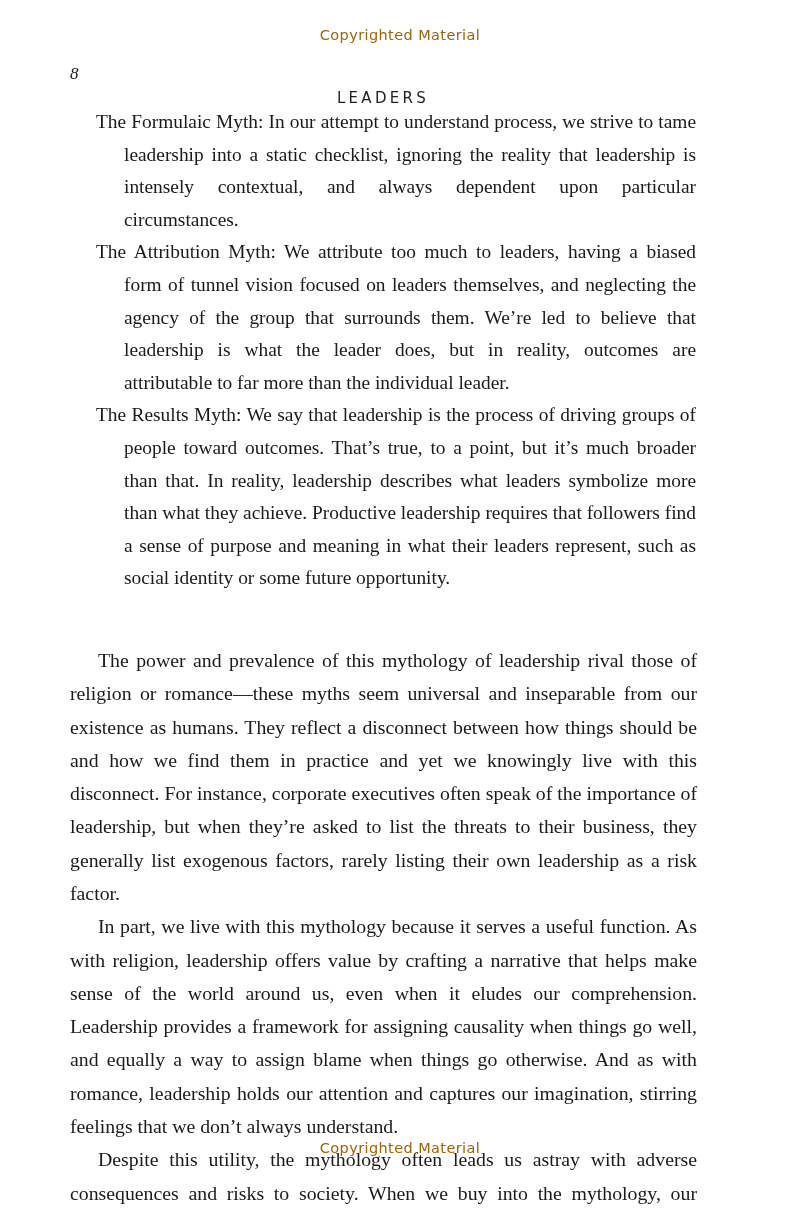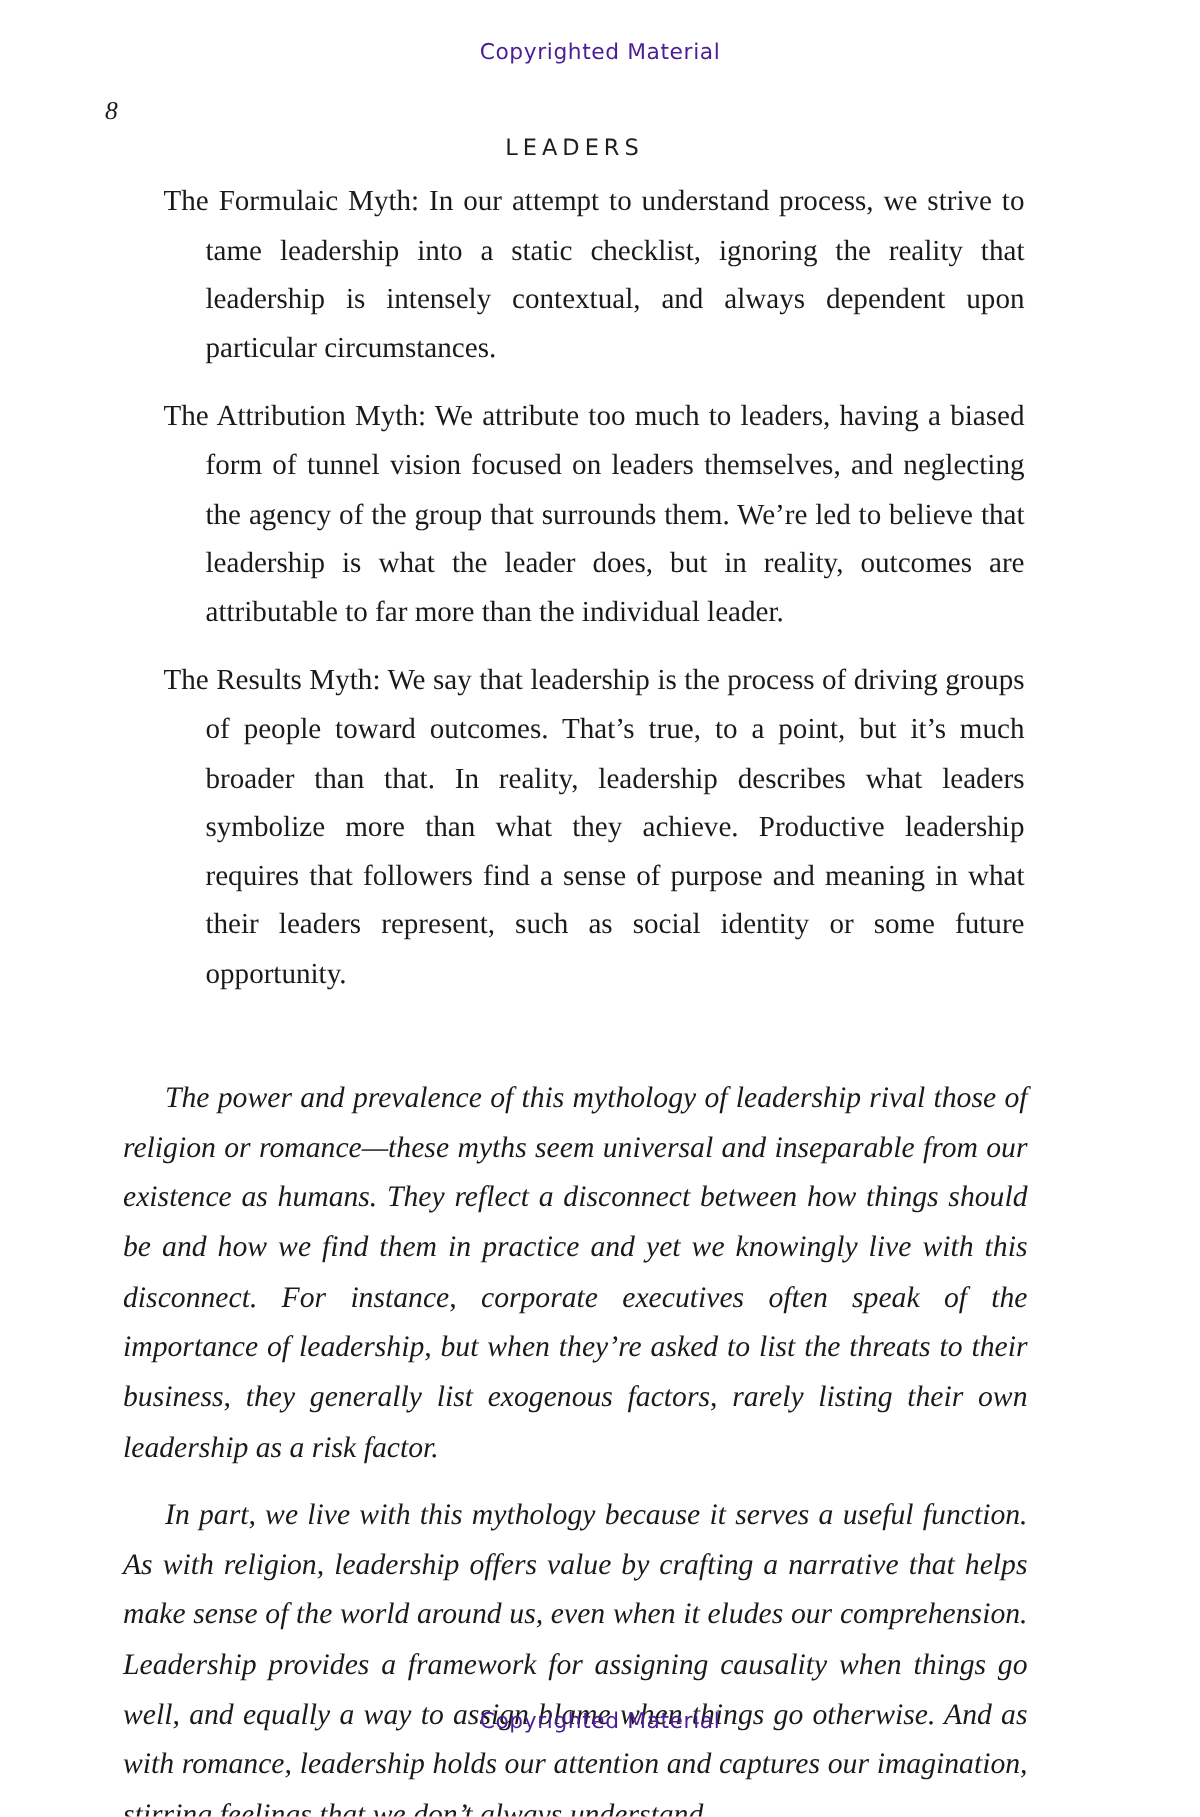--- a/index.html
+++ b/index.html
@@ -30,7 +30,7 @@
     font-family: "DejaVu Sans", sans-serif;
     font-size: 14.5px;
     letter-spacing: 0.4px;
-    color: #4c1d95;
+    color: #a16207;
     white-space: nowrap;
   }
   .watermark-top { top: 27px; }

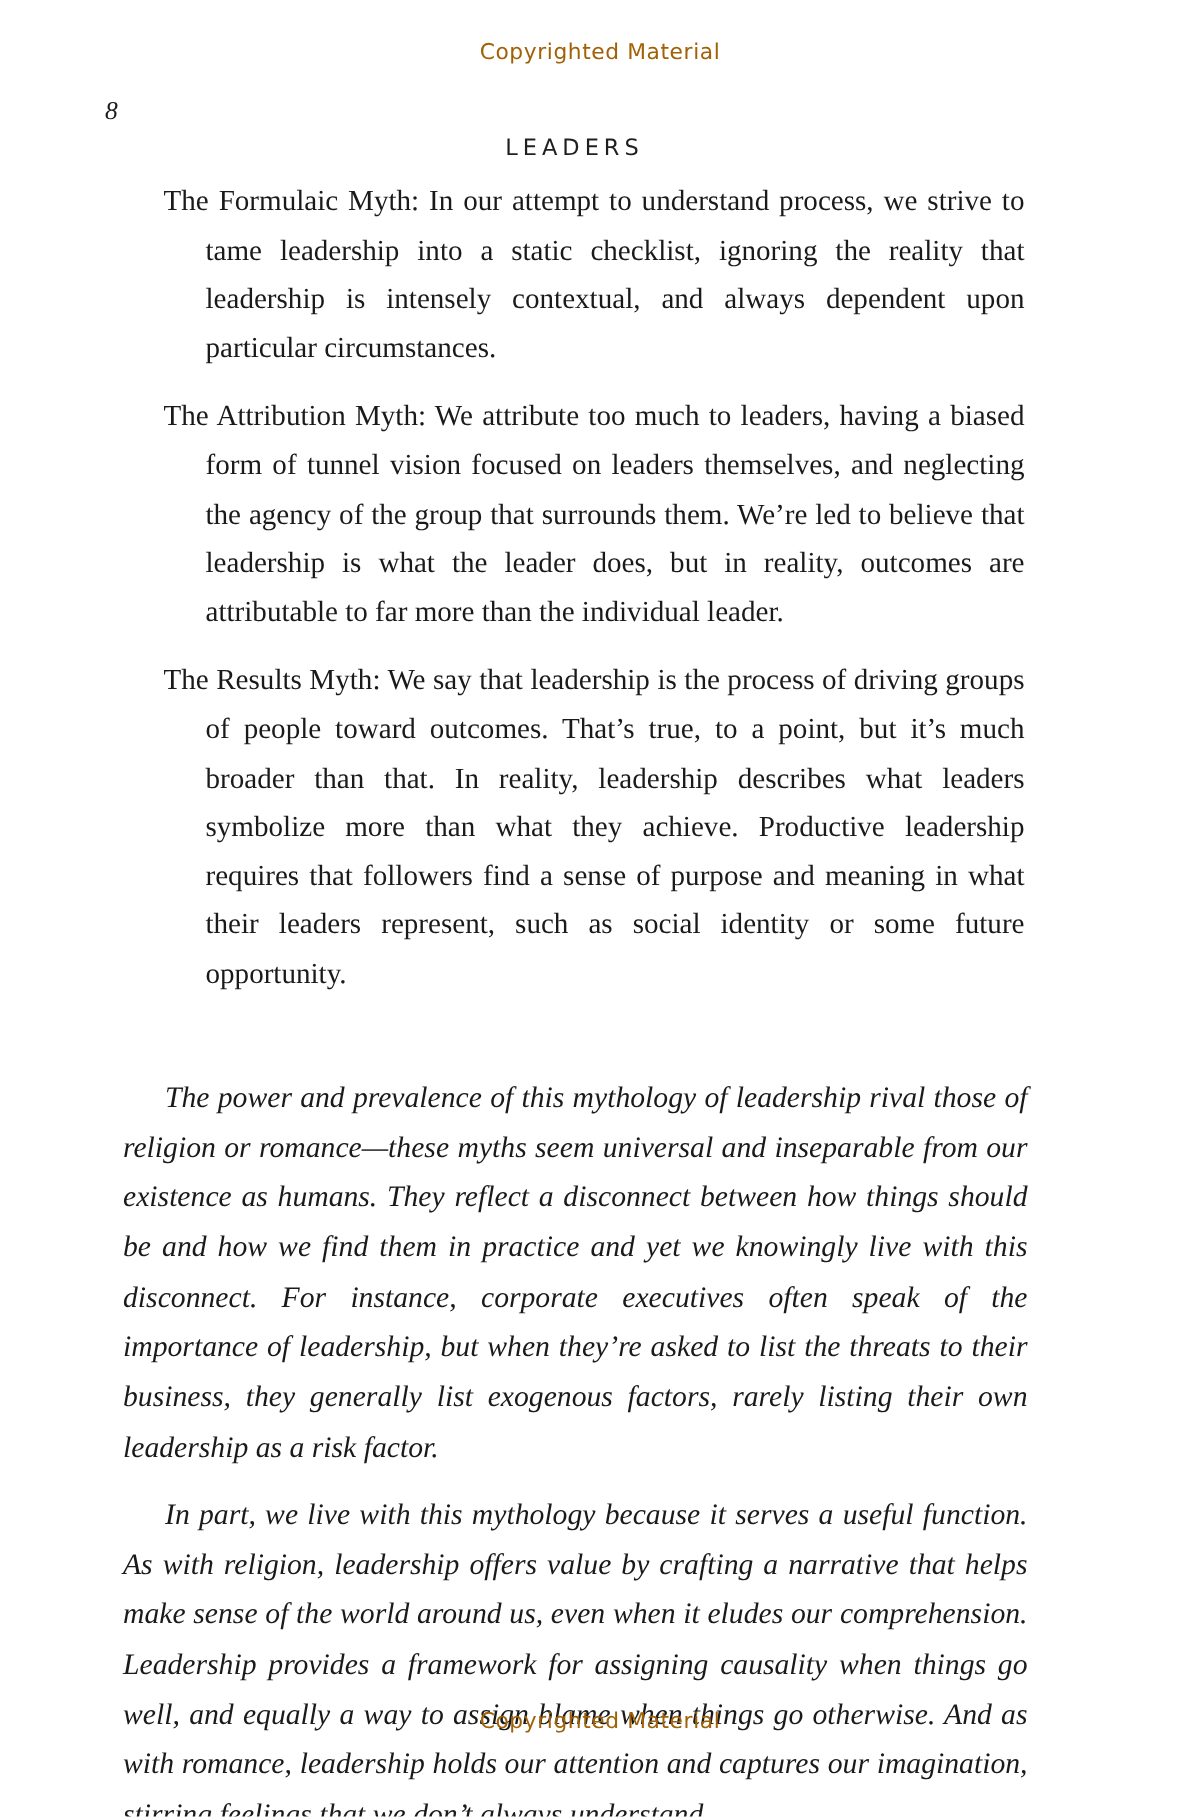--- a/index.html
+++ b/index.html
@@ -91,7 +91,7 @@
     text-align-last: left;
     text-indent: -28px;
     padding-left: 28px;
-    margin: 13px;
+    margin: 0;
     hyphens: none;
   }
 

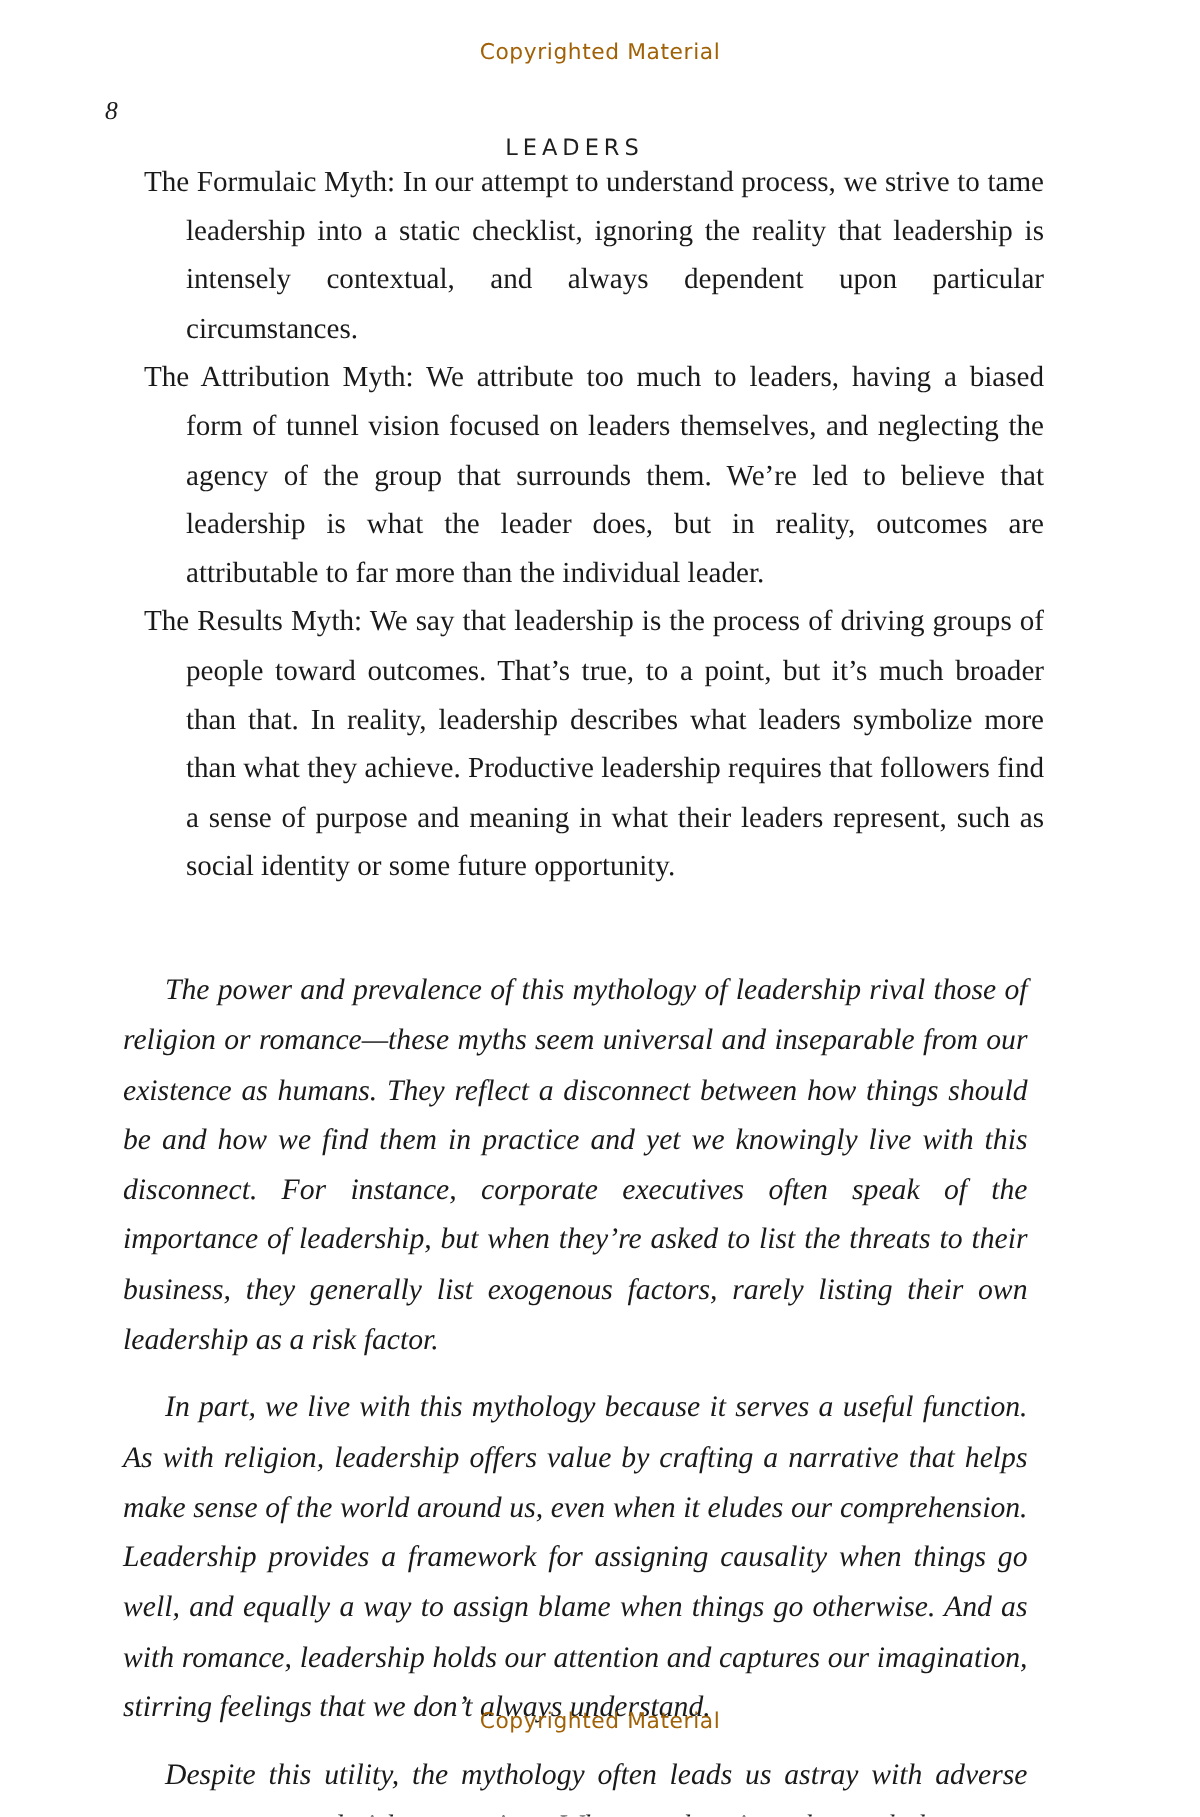--- a/index.html
+++ b/index.html
@@ -105,9 +105,8 @@
     text-align: justify;
     text-align-last: left;
     text-indent: 28px;
-    margin: 12px;
+    margin: 0;
     hyphens: none;
-    font-style: italic;
   }
 </style>
 </head>

